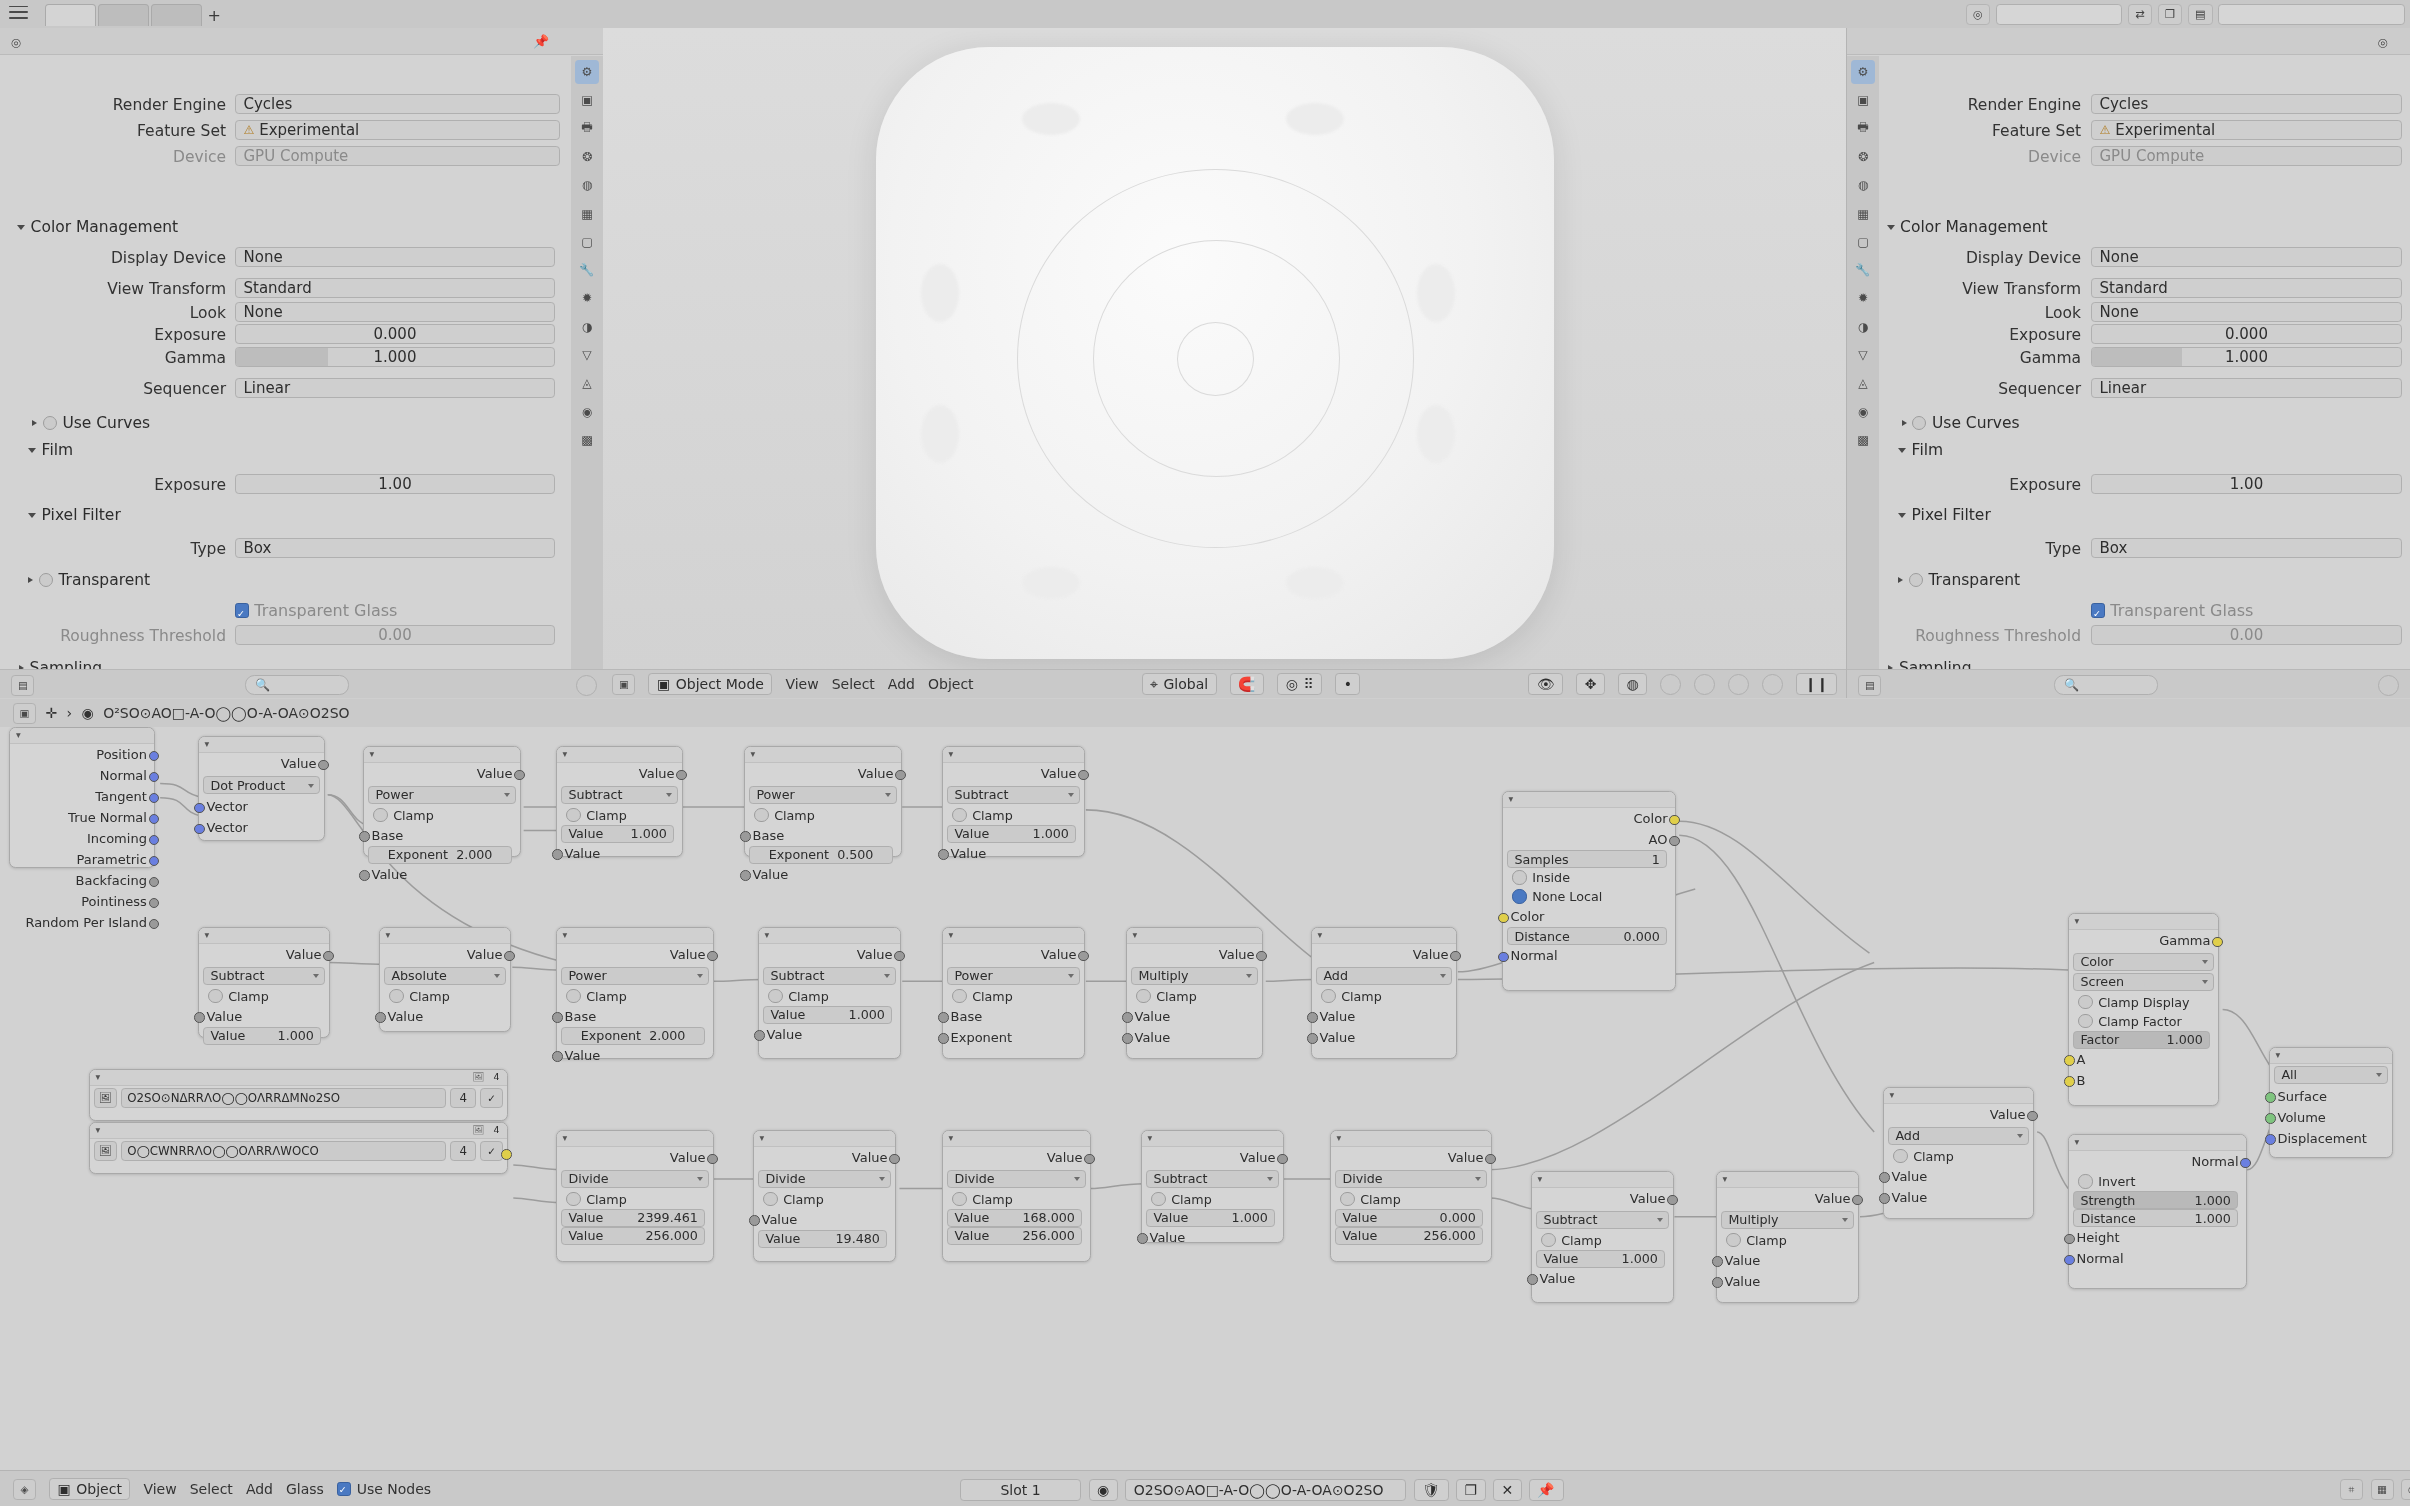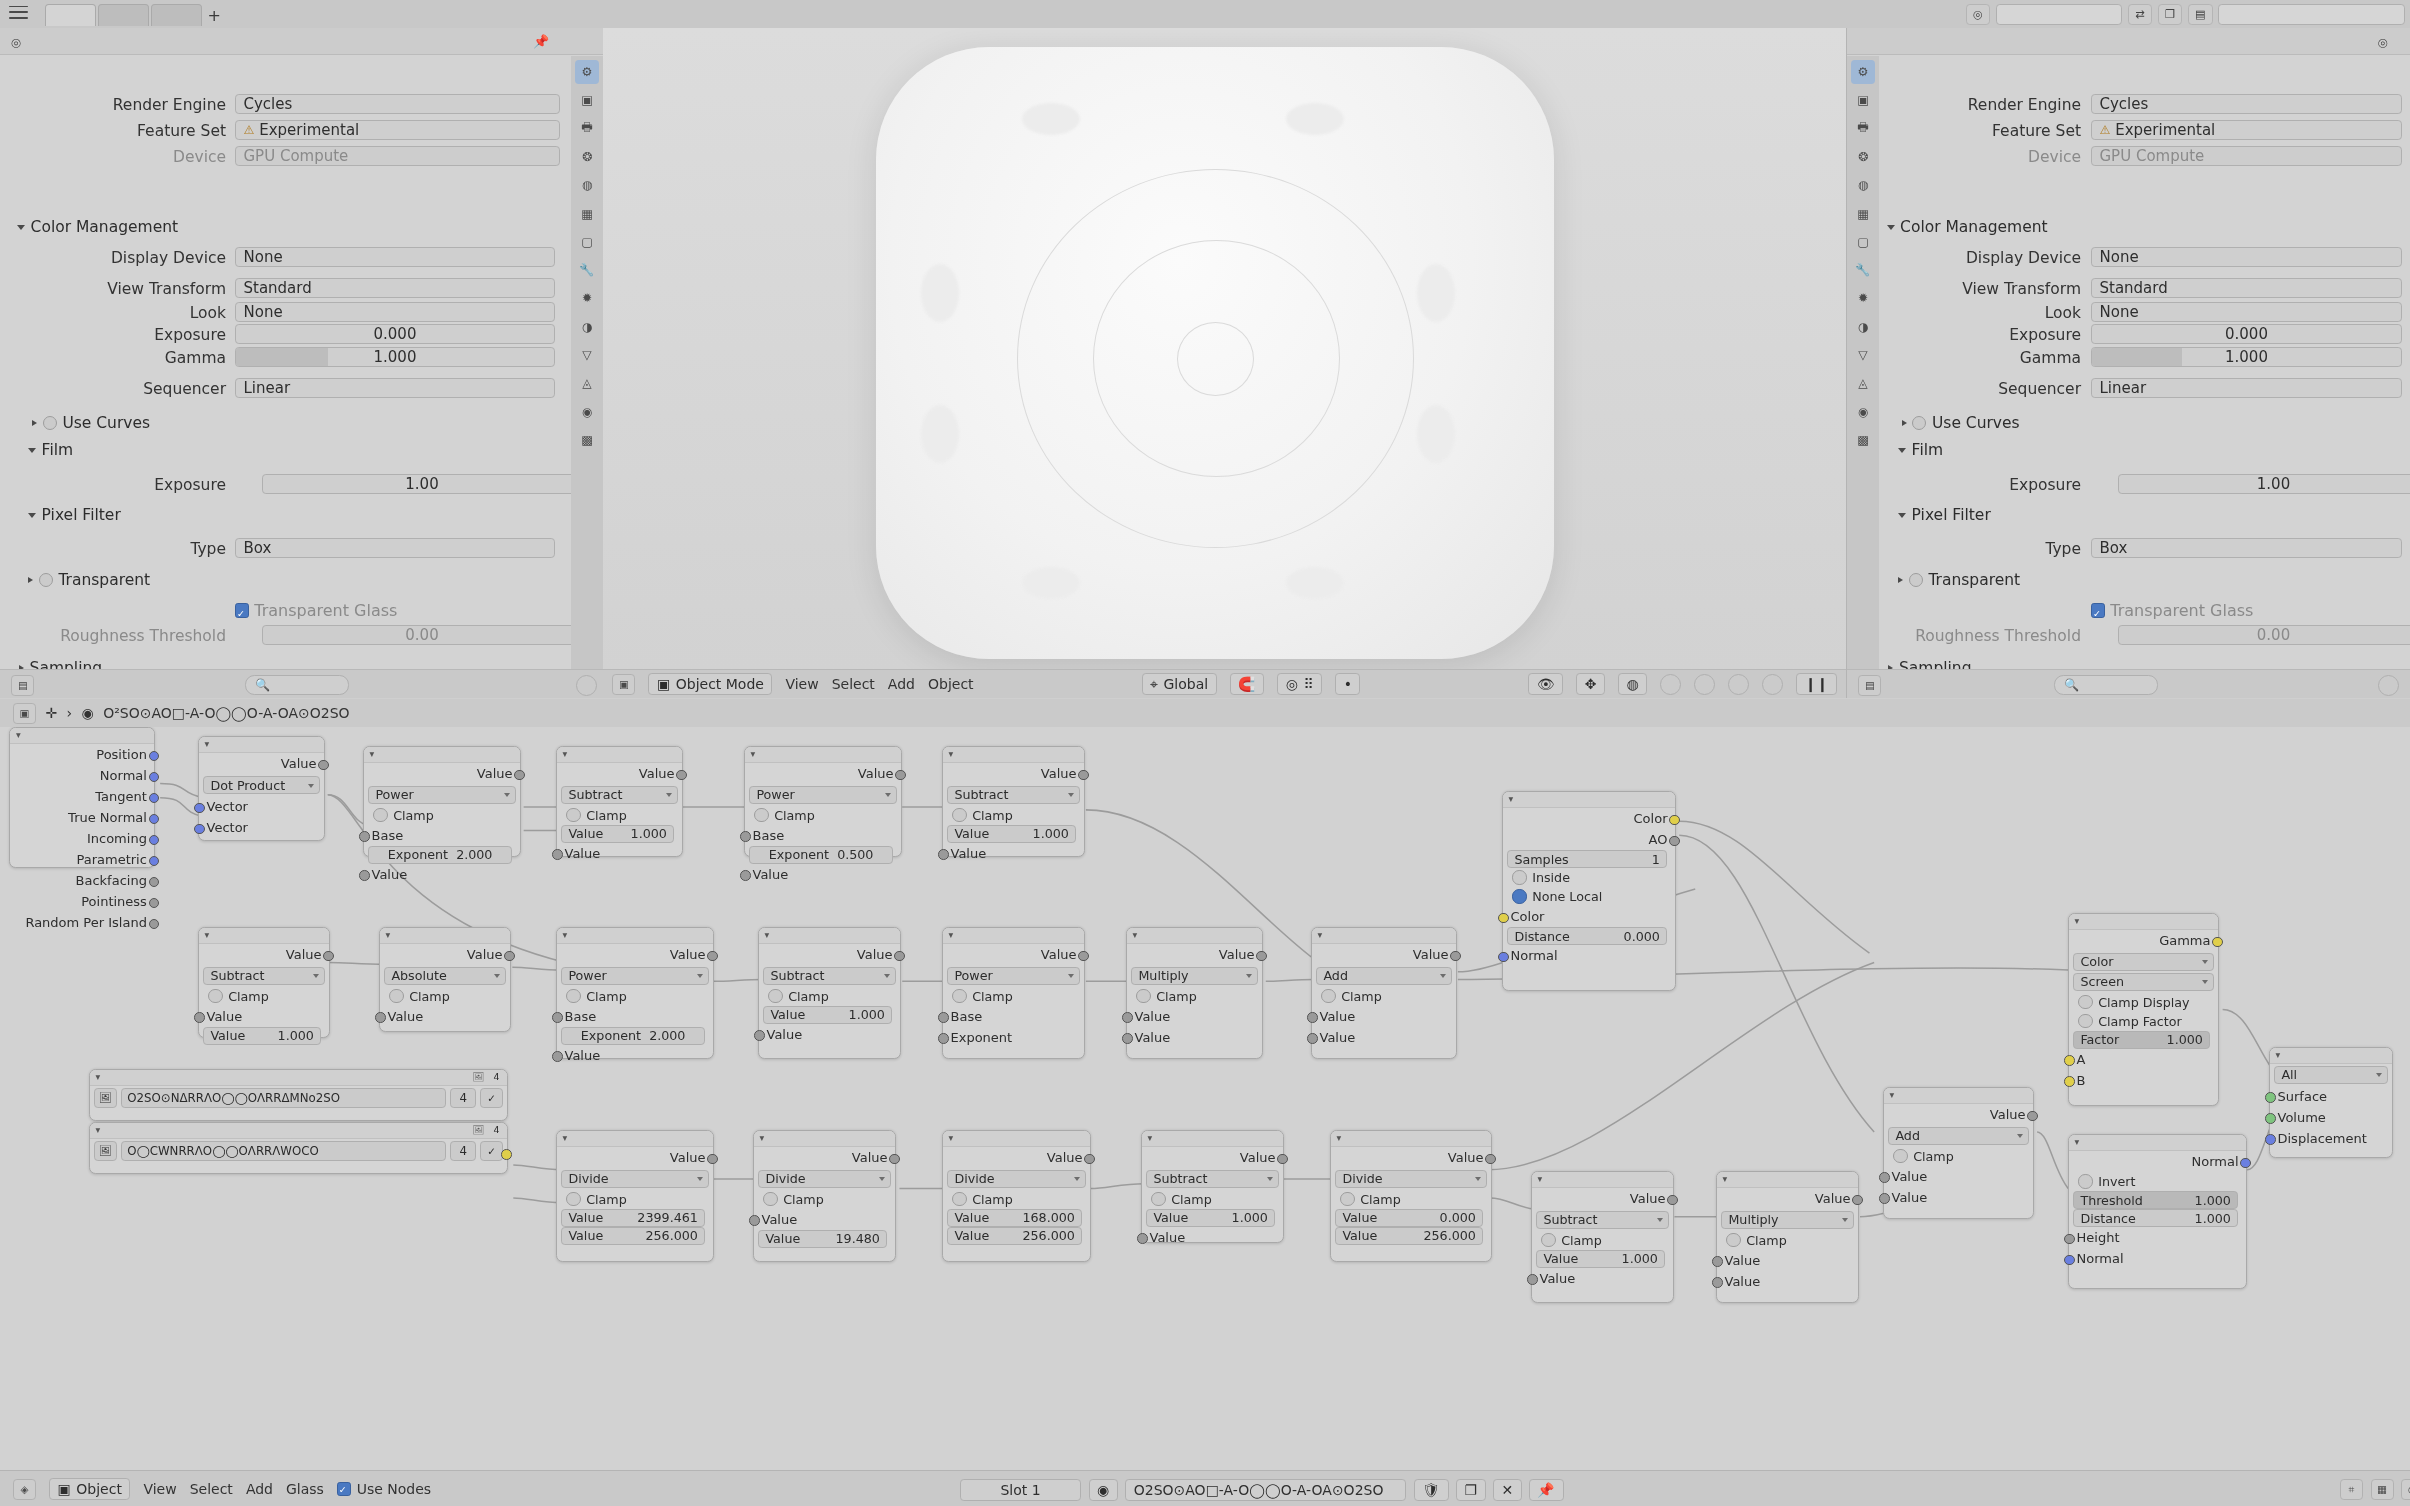--- a/index.html
+++ b/index.html
@@ -37,7 +37,7 @@
   .lbl{position:absolute;text-align:right;font-size:15.5px;color:#333;}
   .field{position:absolute;height:20px;background:#cfcfcf;border:0.9px solid #b0b0b0;border-radius:3.8px;display:flex;align-items:center;padding:0 7.5px;font-size:15px;color:#2e2e2e;box-sizing:border-box;}
   .field.disabled{color:#8a8a8a;background:#cdcdcd;}
-  .field.num{justify-content:center;margin-left:27px;}
+  .field.num{justify-content:center;}
   .slider{position:absolute;height:20px;border:0.9px solid #b0b0b0;border-radius:3.8px;background:#cfcfcf;box-sizing:border-box;overflow:hidden;}
   .slider .fill{position:absolute;left:0;top:0;bottom:0;background:#bdbdbd;}
   .slider .txt{position:absolute;left:0;right:0;top:0;bottom:0;display:flex;align-items:center;justify-content:center;font-size:15px;color:#2e2e2e;}

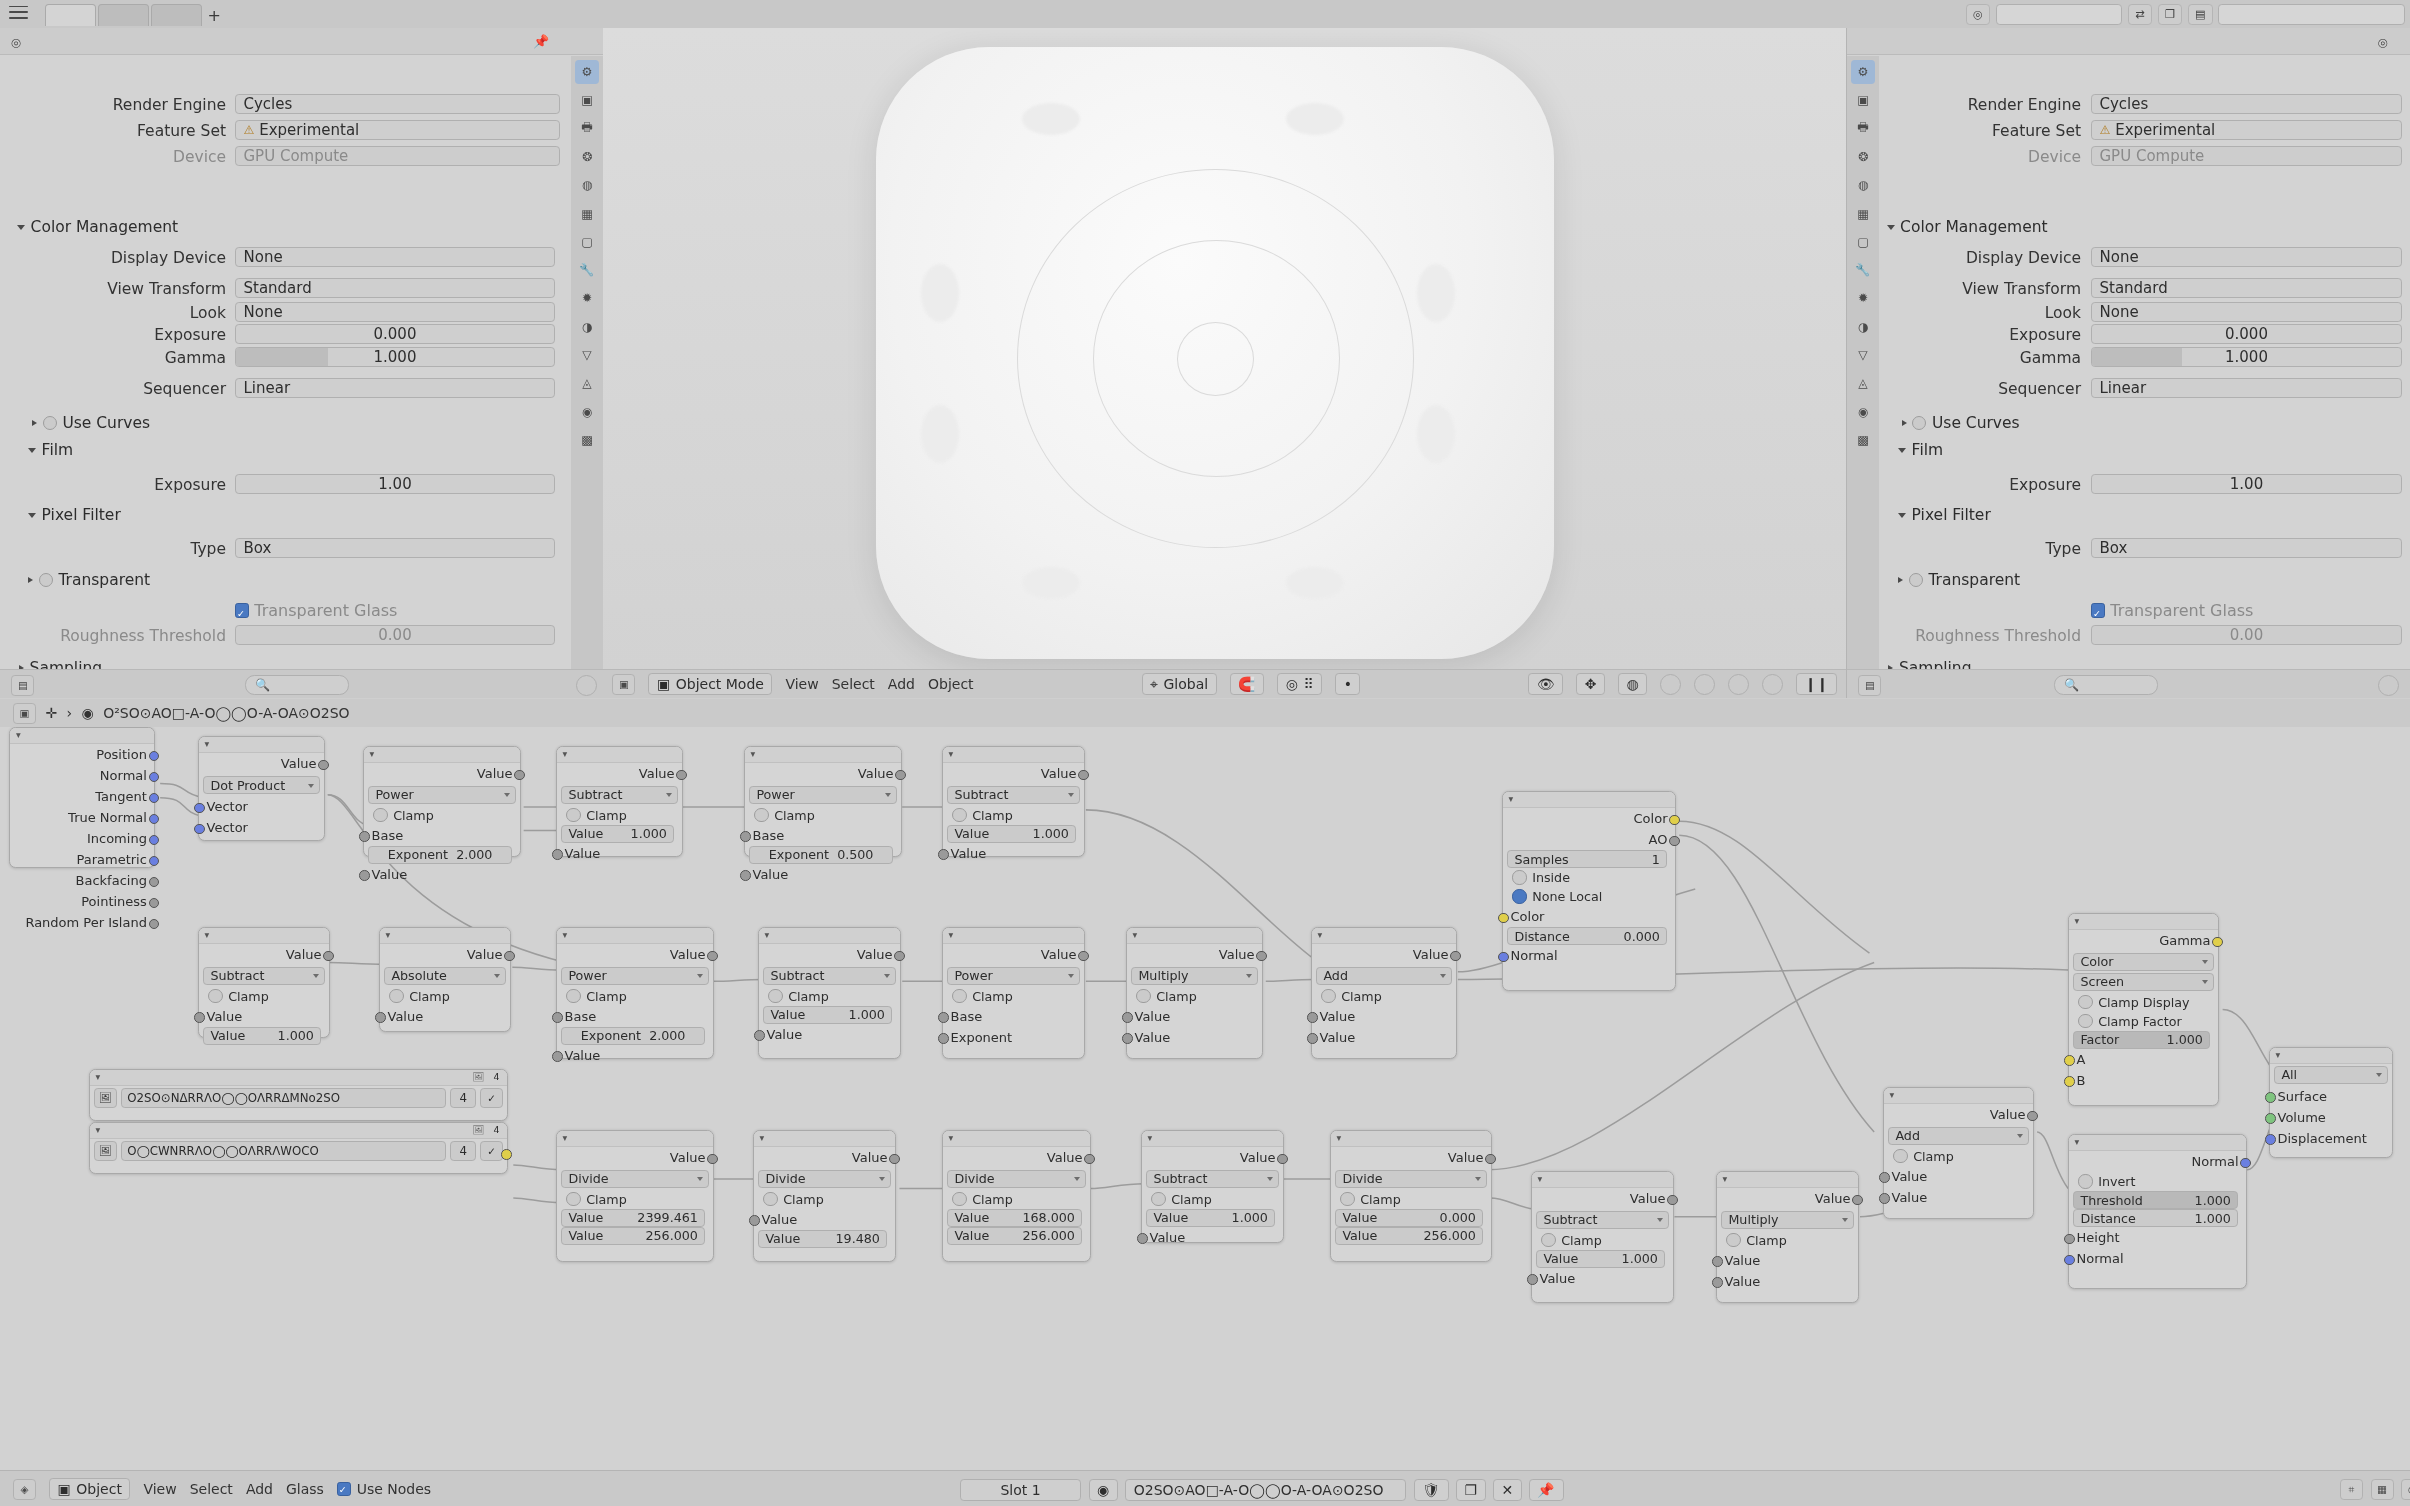--- a/index.html
+++ b/index.html
@@ -864,7 +864,7 @@
           <span>Invert</span>
         </div>
       <div class="nfield split" style="background:#b9b9b9">
-          <span>Threshold</span>
+          <span>Strength</span>
           <span>1.000</span>
         </div>
       <div class="nfield split">

